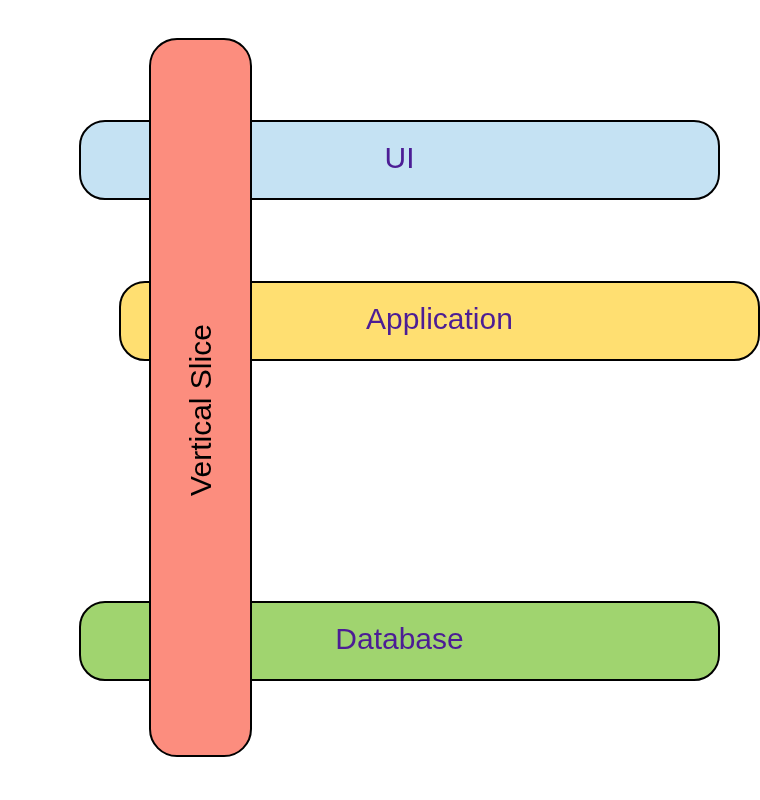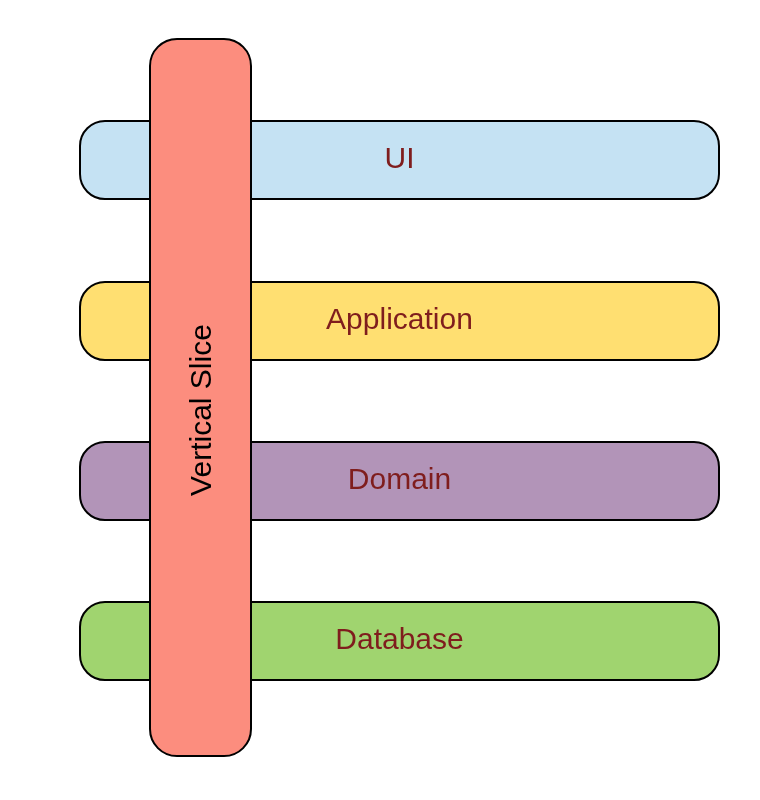--- a/index.html
+++ b/index.html
@@ -30,7 +30,7 @@
   }
   .layer-label {
     font-size: 30px;
-    color: #7f1d1d;
+    color: #4c1d95;
     line-height: 1;
     margin-top: -4px;
     white-space: nowrap;

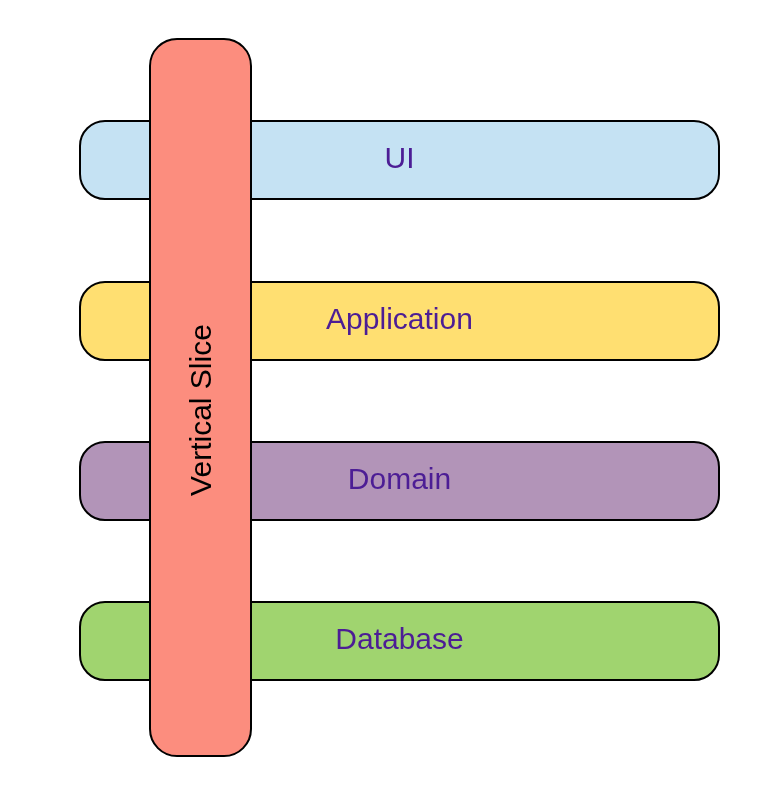--- a/index.html
+++ b/index.html
@@ -36,7 +36,7 @@
     white-space: nowrap;
   }
   .layer-ui       { top: 120px; }
-  .layer-app      { top: 281px; }
+  .layer-app      { top: 281px; margin-left: 40px; }
   .layer-domain   { top: 441px; }
   .layer-database { top: 601px; }
   .vertical-slice {

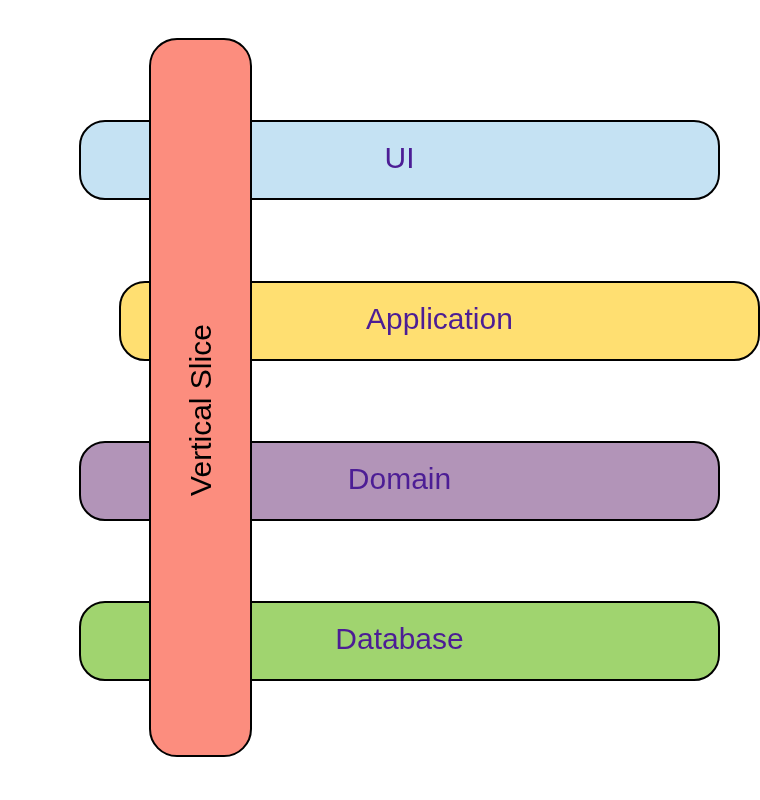--- a/index.html
+++ b/index.html
@@ -74,9 +74,6 @@
     <span class="layer-label">Application</span>
   </div>
 
-  <div class="layer-bar layer-domain" style="background-color: rgb(178, 148, 184);">
-    <span class="layer-label">Domain</span>
-  </div>
 
   <div class="layer-bar layer-database" style="background-color: rgb(160, 212, 111); border-radius: 26px;">
     <span class="layer-label">Database</span>

